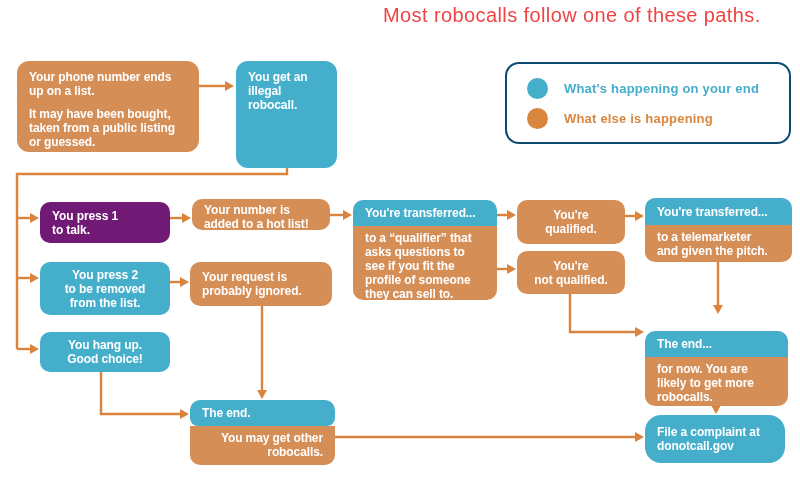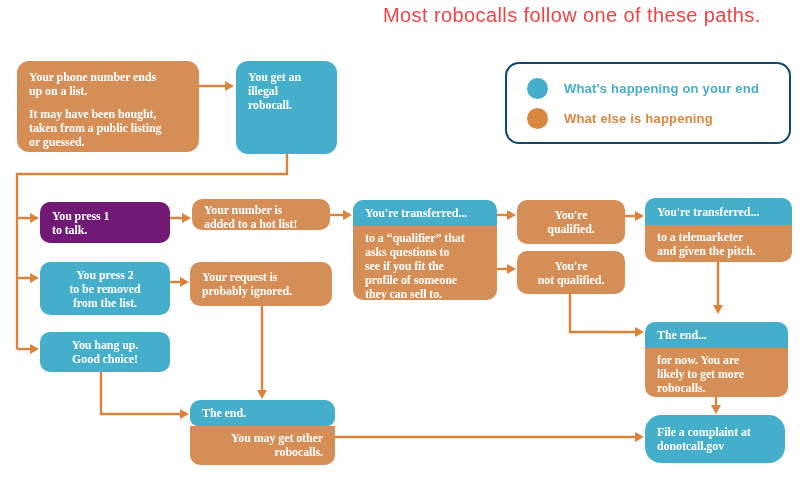--- a/index.html
+++ b/index.html
@@ -14,7 +14,7 @@
   .dot{width:21px;height:21px;border-radius:50%;flex:0 0 auto;}
   .legend-label{font-size:13px;font-weight:700;letter-spacing:.2px;white-space:nowrap;}
   .node{position:absolute;display:flex;flex-direction:column;overflow:hidden;color:#ffffff;}
-  .part{display:flex;flex-direction:column;box-sizing:border-box;padding:4px 12px;flex:1 1 auto;font-family:Liberation Serif, serif;}
+  .part{display:flex;flex-direction:column;box-sizing:border-box;padding:4px 12px;flex:1 1 auto;}
   .ln{font-size:12px;font-weight:700;line-height:14px;letter-spacing:-0.1px;white-space:nowrap;}
   .sp{height:9px;}
 </style>

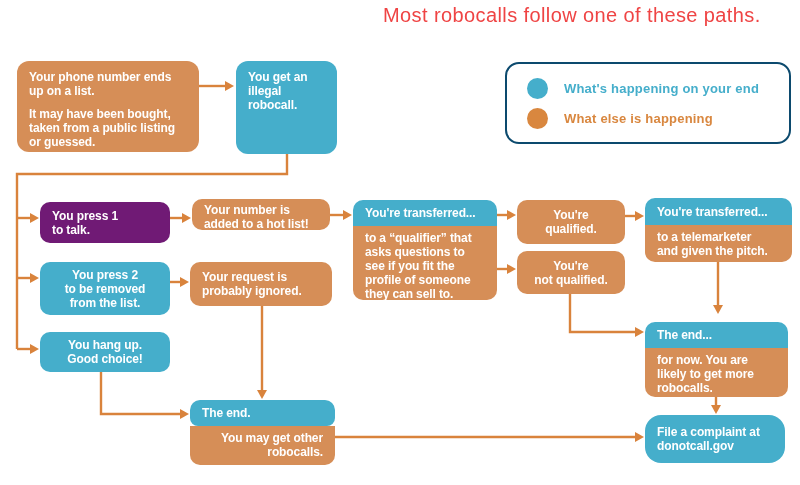--- a/index.html
+++ b/index.html
@@ -80,7 +80,7 @@
         <div class="ln">or guessed.</div>
       </div>
     </div>
-    <div class="node" style="left: 236px; top: 61px; width: 101px; height: 93px; border-radius: 12px;">
+    <div class="node" style="left: 236px; top: 61px; width: 101px; height: 107px; border-radius: 12px;">
       <div class="part" style="background: rgb(69, 174, 203); text-align: left; padding-top: 9px;">
         <div class="ln">You get an</div>
         <div class="ln">illegal</div>

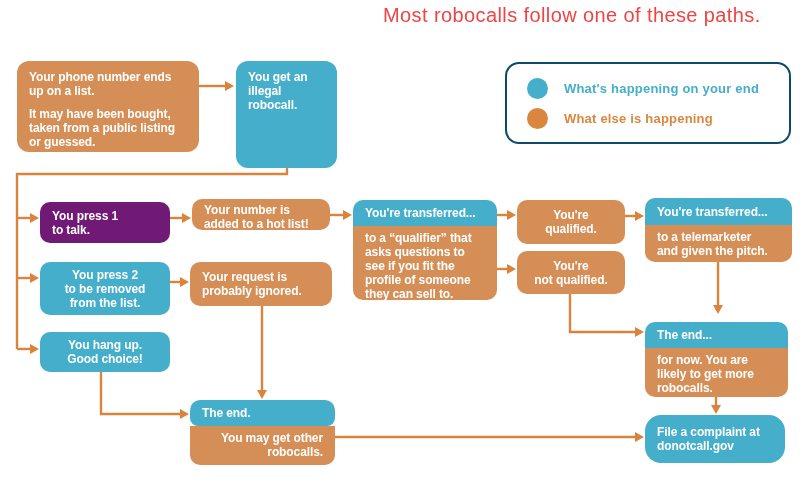--- a/index.html
+++ b/index.html
@@ -160,7 +160,7 @@
         <div class="ln">robocalls.</div>
       </div>
     </div>
-    <div class="node" style="left: 645px; top: 322px; width: 143px; height: 75px; border-radius: 10px;">
+    <div class="node" style="left: 645px; top: 331px; width: 143px; height: 75px; border-radius: 10px;">
       <div class="part" style="background: rgb(69, 174, 203); text-align: left; flex: 0 0 26px; justify-content: center;">
         <div class="ln">The end...</div>
       </div>

